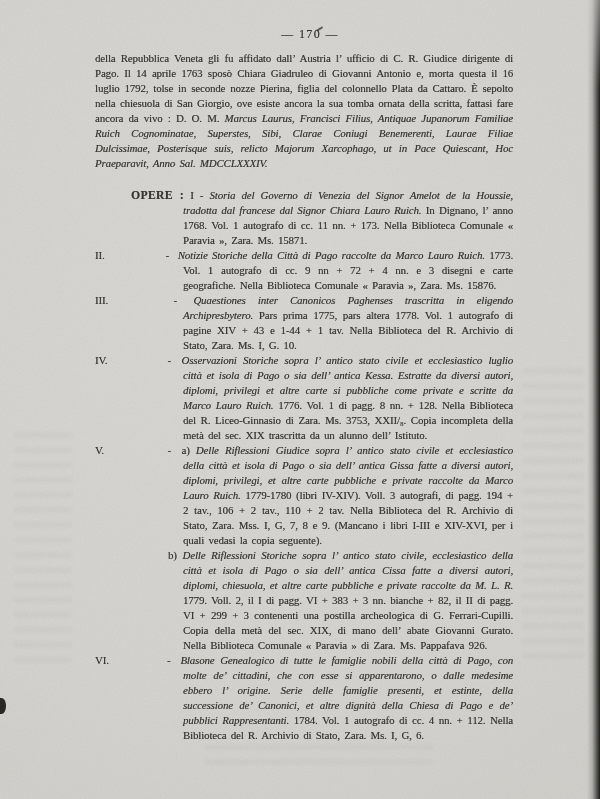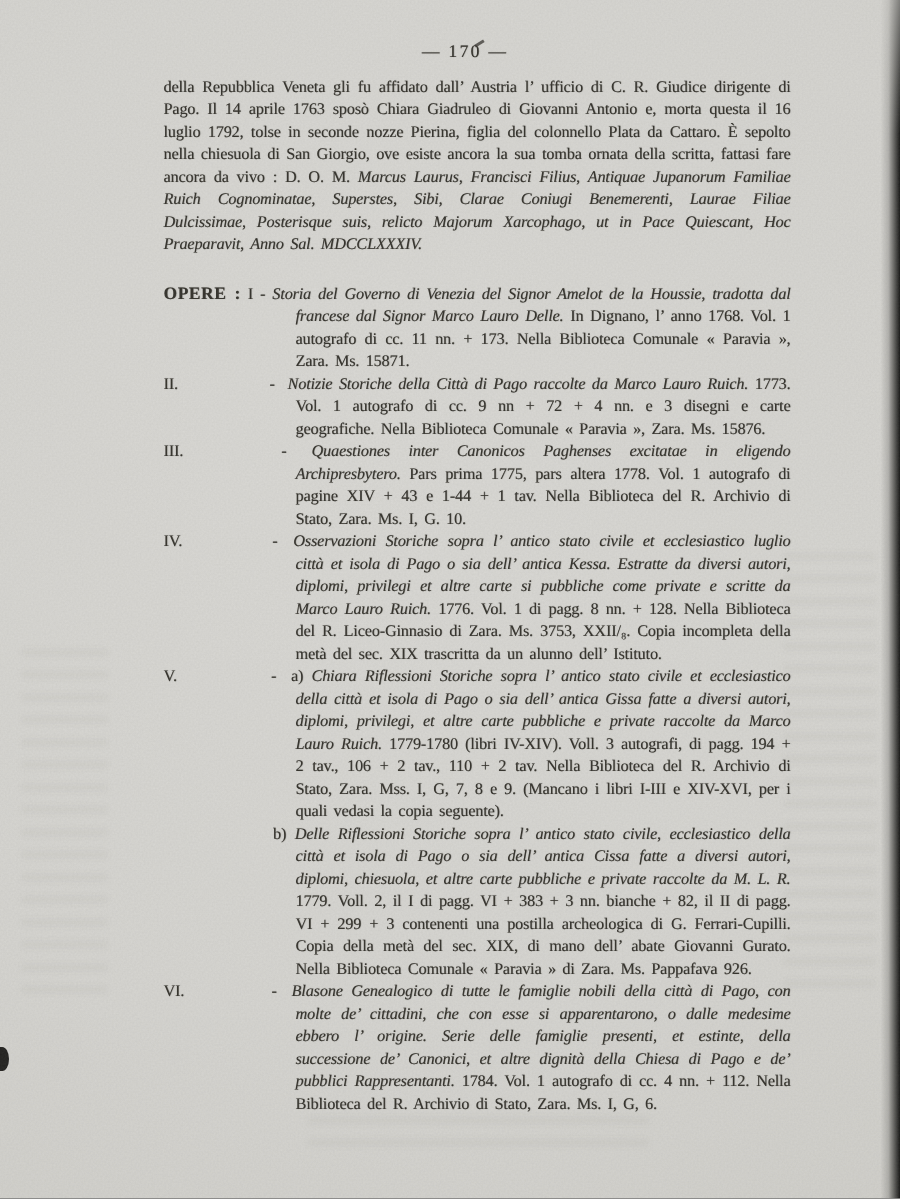--- a/index.html
+++ b/index.html
@@ -18,7 +18,7 @@
     position:absolute; left:316px; top:28px; width:7px; height:1.6px;
     background:rgba(52,50,45,0.75); transform:rotate(-32deg);
   }
-  .textcol { position:absolute; left:109px; width:418px;font-family:Liberation Serif, serif; }
+  .textcol { position:absolute; left:95px; width:418px;font-family:Liberation Serif, serif; }
   .intro { top:51px; }
   .opere { top:188px; }
   .intro, .item {

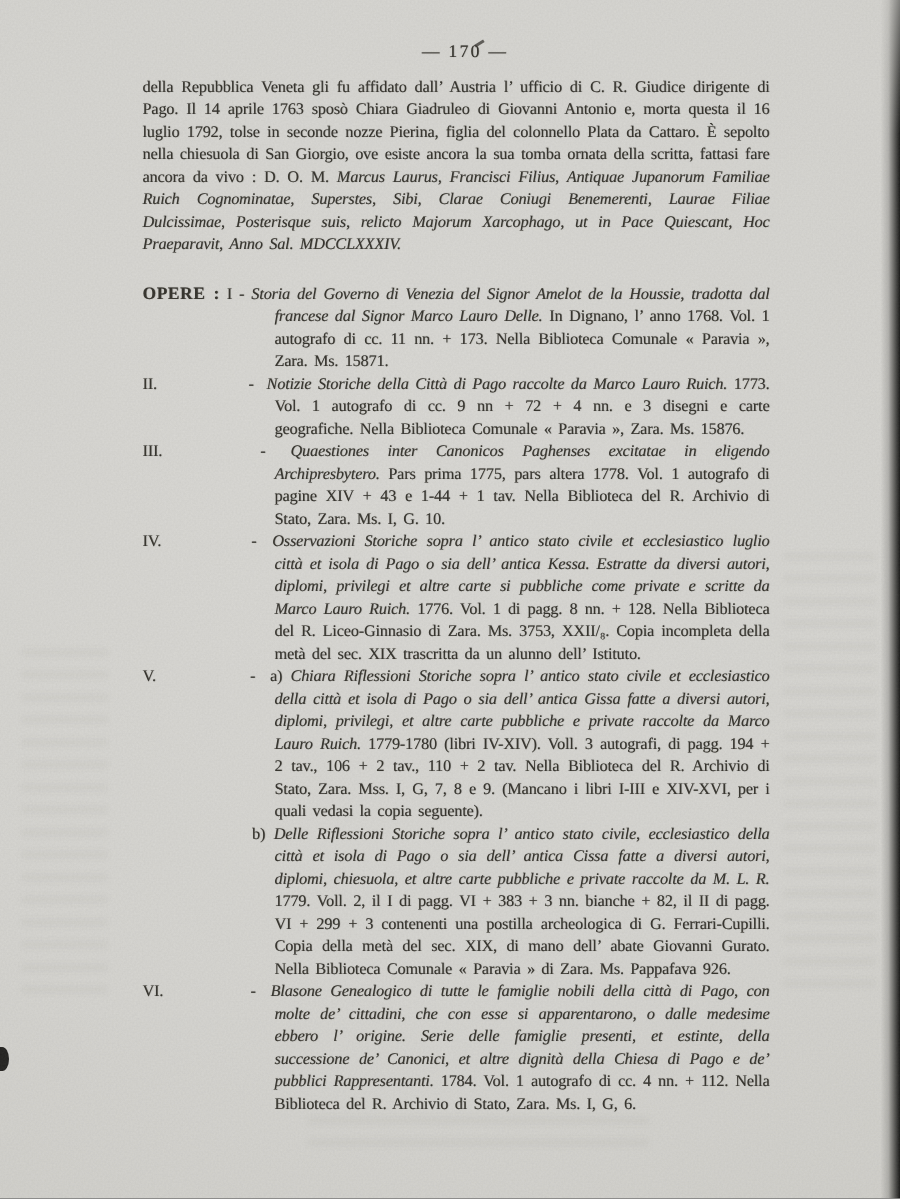--- a/index.html
+++ b/index.html
@@ -29,7 +29,7 @@
   .item .num  { display:inline-block; width:62px;  text-indent:0; }
   .item .dash { display:inline-block; width:12px; text-align:center; text-indent:0; }
   .item.sub-b { text-indent:-15px; }
-  .lbl { font-weight:bold; font-size:11.6px; letter-spacing:0.4px; }
+  .lbl { font-weight:bold; font-size:11.6px; letter-spacing:0.4px;margin-left:36px; }
   i { font-style:italic; }
   
   .edge-right {

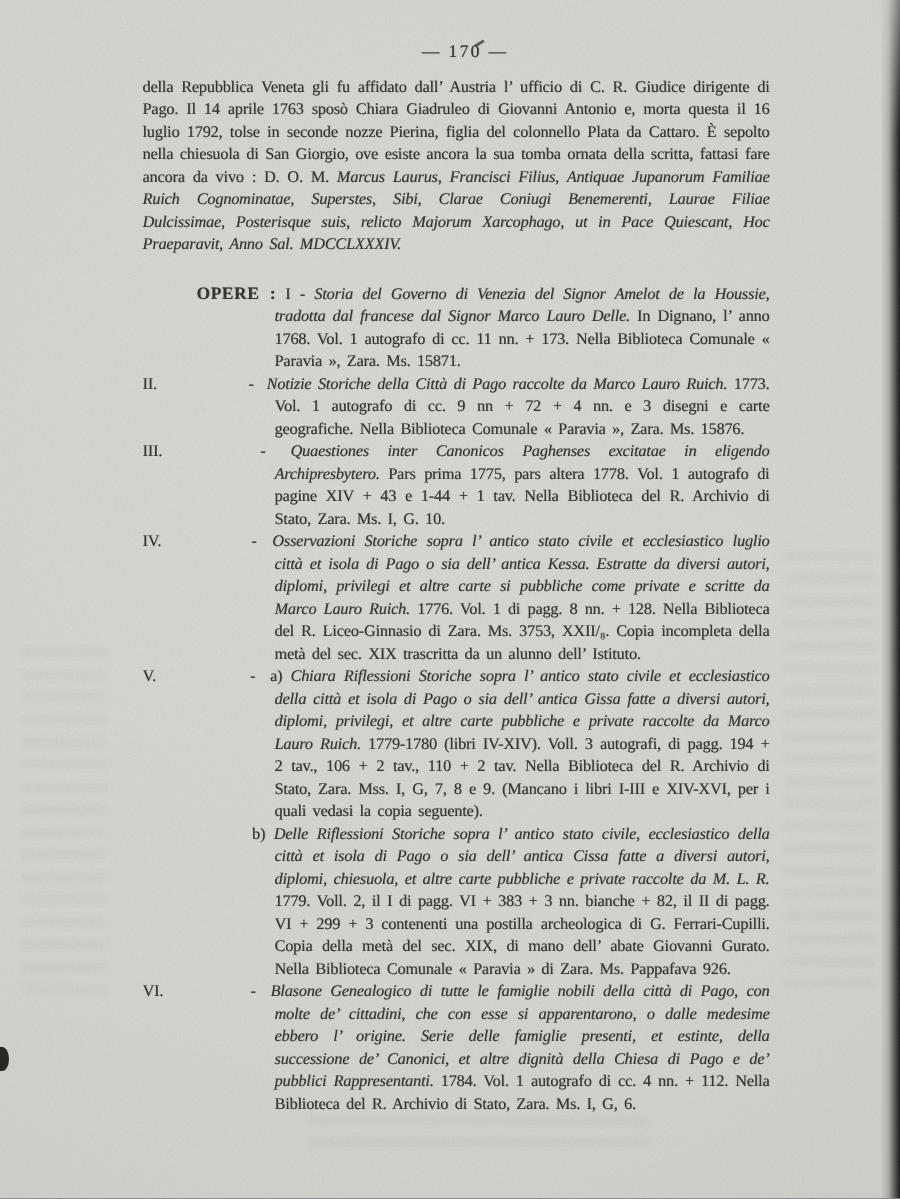--- a/index.html
+++ b/index.html
@@ -69,7 +69,7 @@
       <b class="lbl">OPERE :</b>
       <span>I</span>
       <span>-</span>
-      <i>Storia del Governo di Venezia del Signor Amelot de la Houssie, tradotta dal francese dal Signor Marco Lauro Delle.</i>
+      <i>Storia del Governo di Venezia del Signor Amelot de la Houssie, tradotta dal francese dal Signor Chiara Lauro Ruich.</i>
       <span>In Dignano, l’ anno 1768. Vol. 1 autografo di cc. 11 nn. + 173. Nella Biblioteca Comunale « Paravia », Zara. Ms. 15871.</span>
     </div>
 

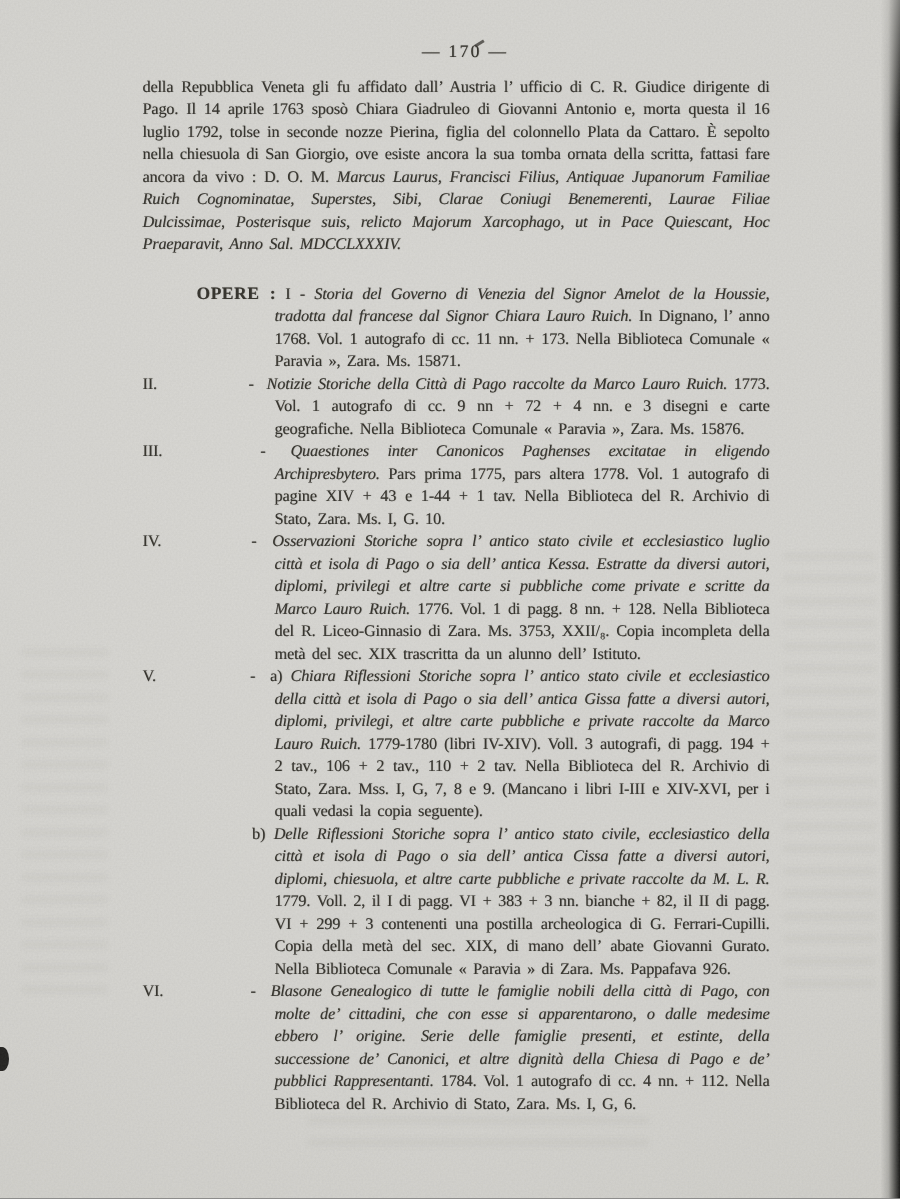--- a/index.html
+++ b/index.html
@@ -83,7 +83,7 @@
     <div class="item ink">
       <span class="num">III.</span>
       <span class="dash">-</span>
-      <i>Quaestiones inter Canonicos Paghenses excitatae in eligendo Archipresbytero.</i>
+      <i>Quaestiones inter Canonicos Paghenses trascritta in eligendo Archipresbytero.</i>
       <span>Pars prima 1775, pars altera 1778. Vol. 1 autografo di pagine XIV + 43 e 1-44 + 1 tav. Nella Biblioteca del R. Archivio di Stato, Zara. Ms. I, G. 10.</span>
     </div>
 

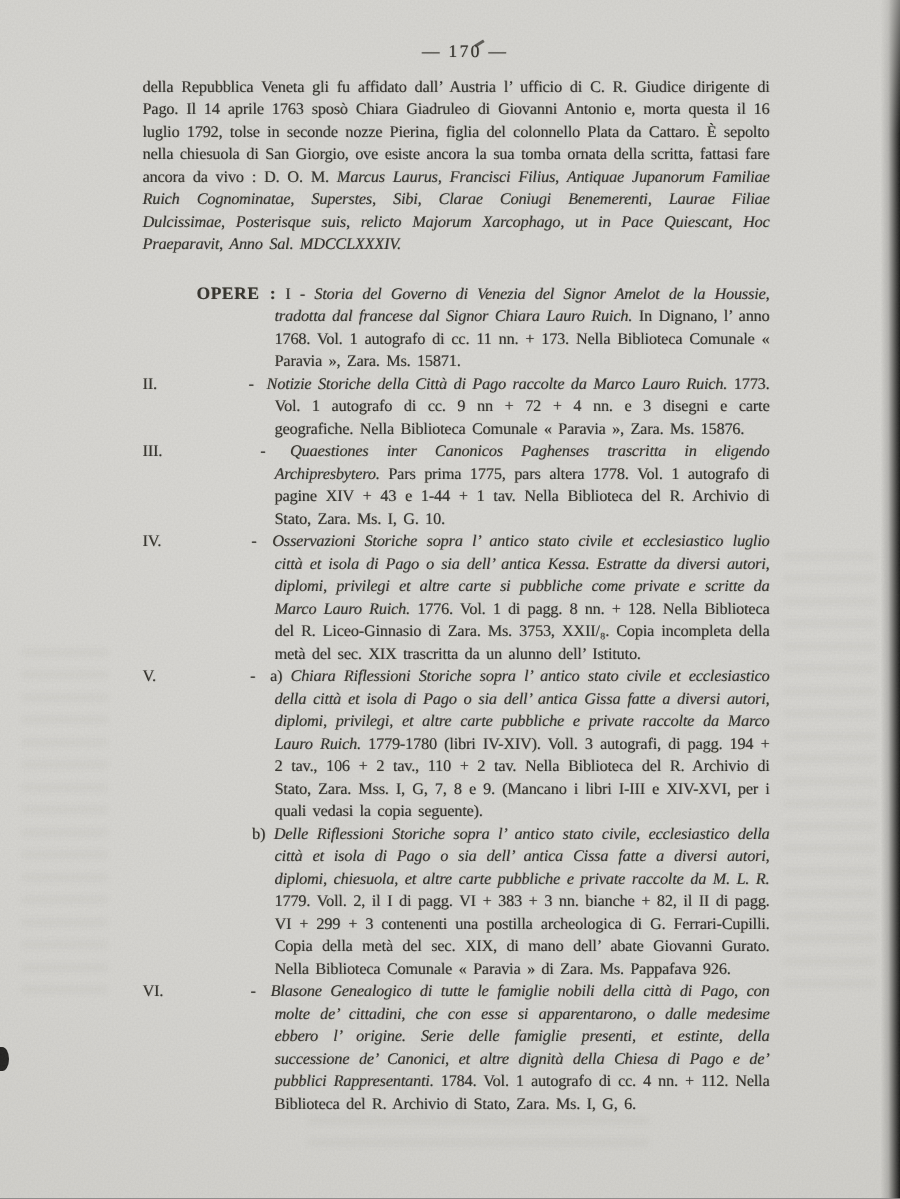--- a/index.html
+++ b/index.html
@@ -98,7 +98,7 @@
       <span class="num">V.</span>
       <span class="dash">-</span>
       <span>a)</span>
-      <i>Chiara Riflessioni Storiche sopra l’ antico stato civile et ecclesiastico della città et isola di Pago o sia dell’ antica Gissa fatte a diversi autori, diplomi, privilegi, et altre carte pubbliche e private raccolte da Marco Lauro Ruich.</i>
+      <i>Delle Riflessioni Giudice sopra l’ antico stato civile et ecclesiastico della città et isola di Pago o sia dell’ antica Gissa fatte a diversi autori, diplomi, privilegi, et altre carte pubbliche e private raccolte da Marco Lauro Ruich.</i>
       <span>1779-1780 (libri IV-XIV). Voll. 3 autografi, di pagg. 194 + 2 tav., 106 + 2 tav., 110 + 2 tav. Nella Biblioteca del R. Archivio di Stato, Zara. Mss. I, G, 7, 8 e 9. (Mancano i libri I-III e XIV-XVI, per i quali vedasi la copia seguente).</span>
     </div>
 

